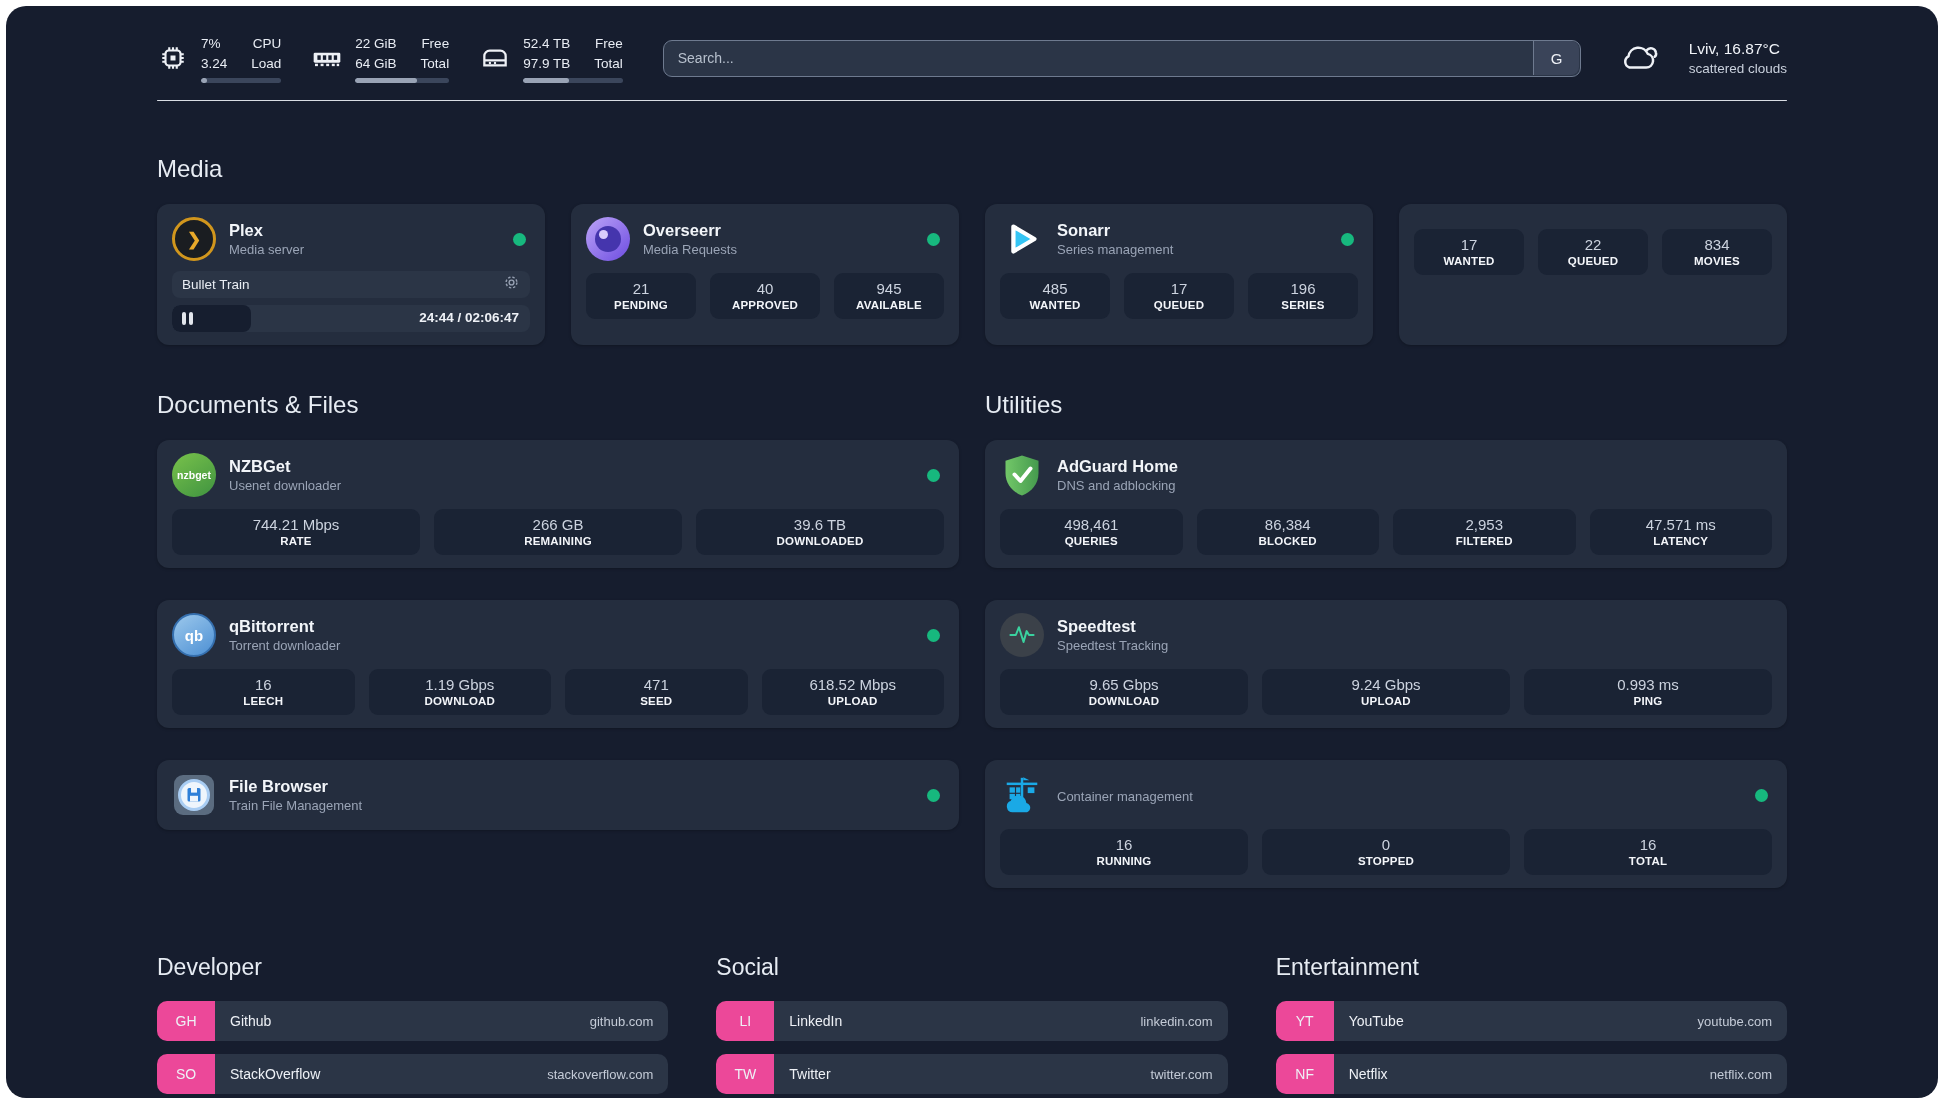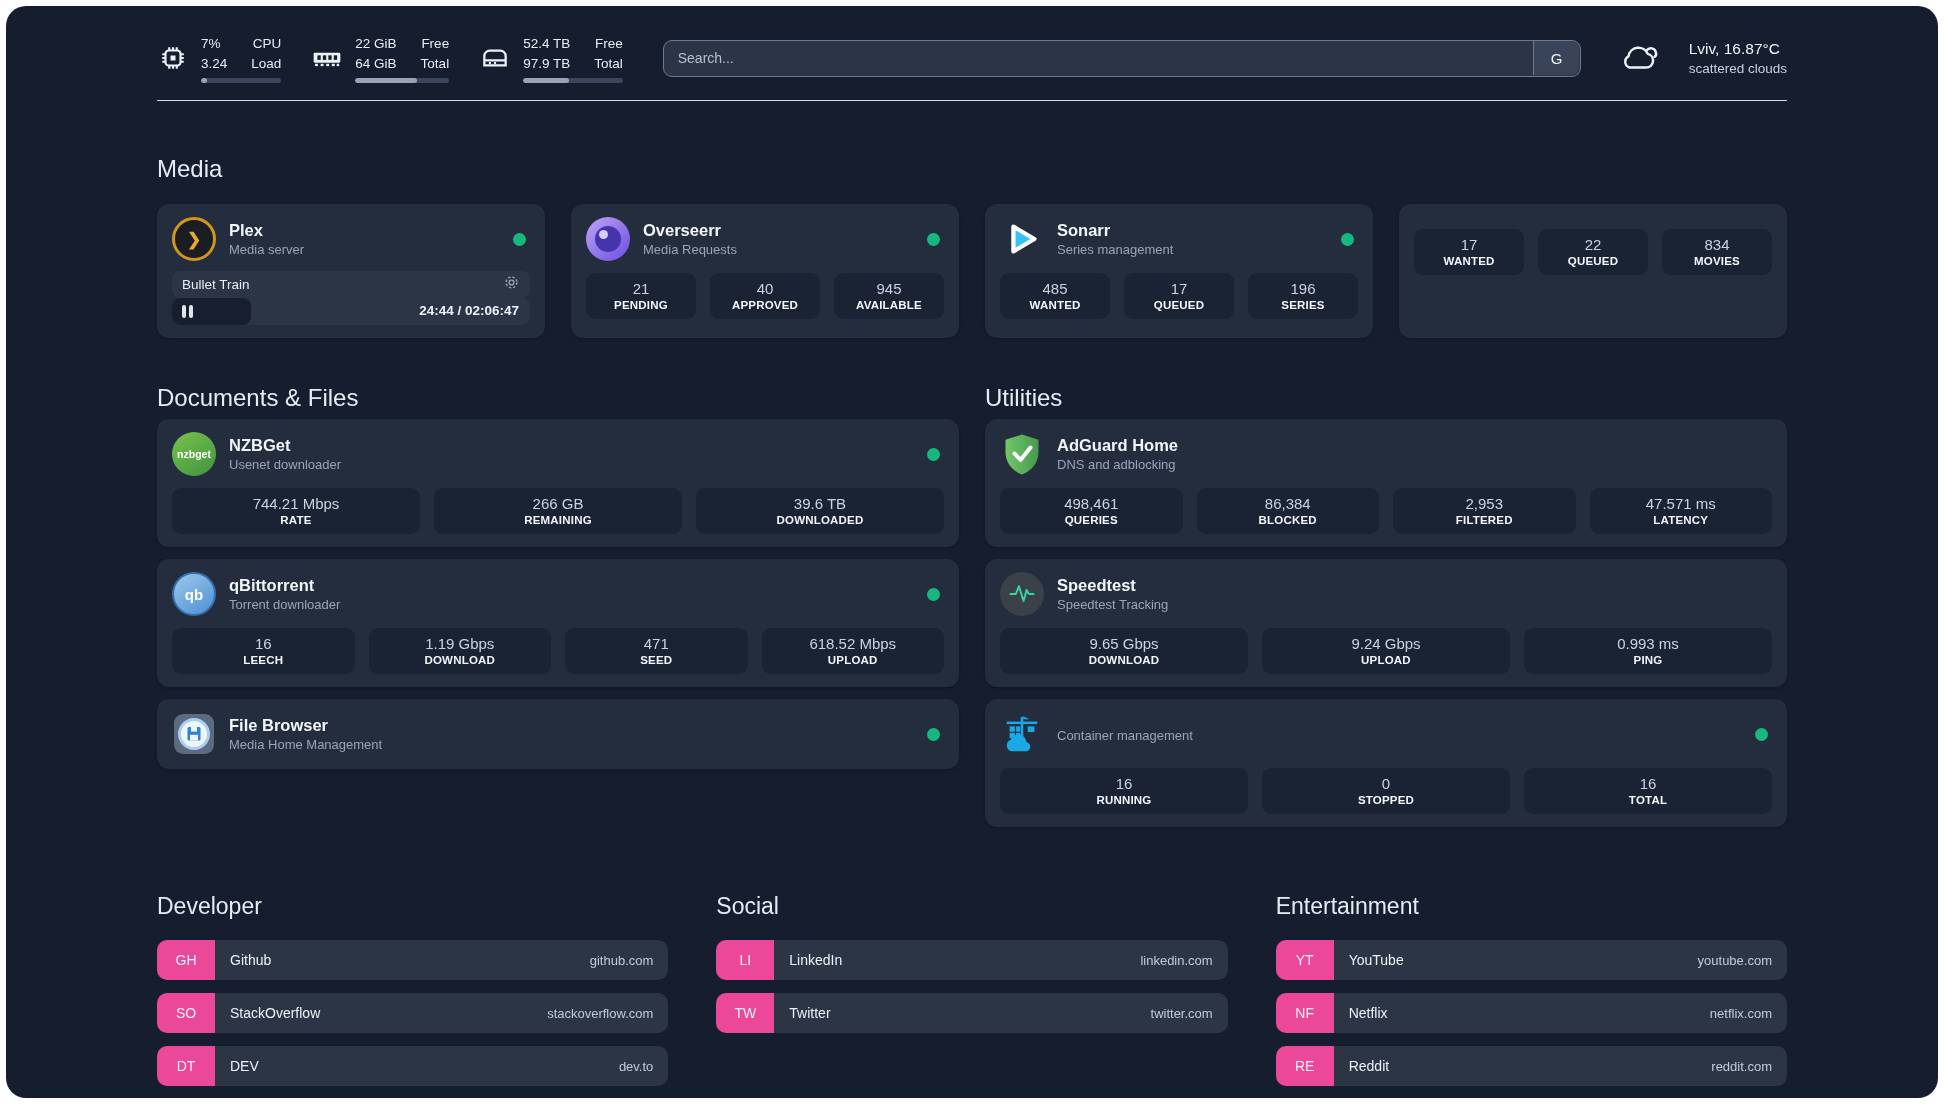--- a/index.html
+++ b/index.html
@@ -65,7 +65,7 @@
   .player { margin-top:10px; }
   .player-title-row { background:#2b3546; border-radius:8px; height:27px; display:flex; align-items:center; padding:0 10px; }
   .player-title-row .pt { flex:1; font-size:13.5px; color:#e9edf3; }
-  .player-progress { position:relative; background:#2b3546; border-radius:8px; height:27px; overflow:hidden; }
+  .player-progress { position:relative; margin-top:7px; background:#2b3546; border-radius:8px; height:27px; overflow:hidden; }
   .player-fill { position:absolute; left:0; top:0; bottom:0; background:#161e2f; border-radius:8px; }
   .pause { position:absolute; left:10px; top:7px; display:flex; gap:3.5px; }
   .pause i { display:block; width:3.5px; height:12.5px; border-radius:2px; background:#e2e6ec; }

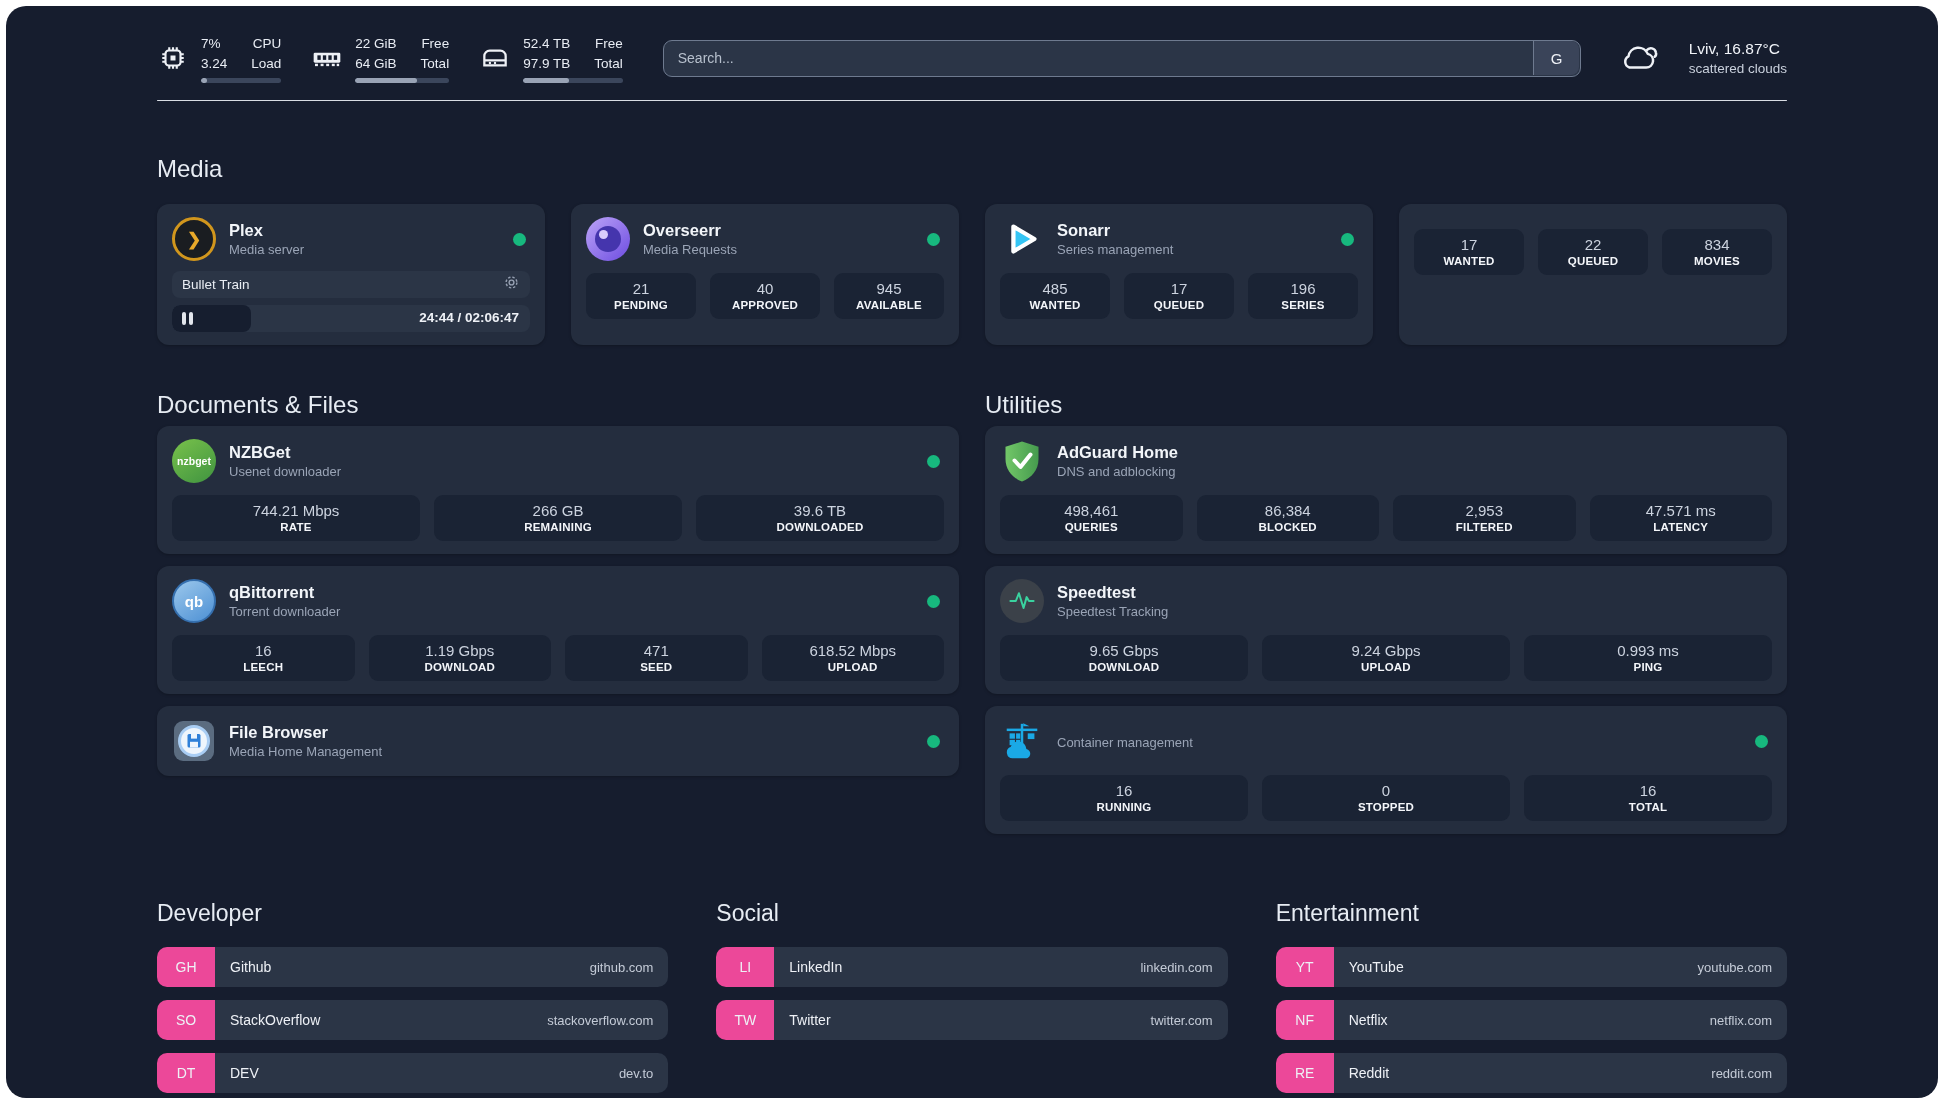--- a/index.html
+++ b/index.html
@@ -37,7 +37,7 @@
   .media-sec { margin-top:54px; }
   .media-grid { display:grid; grid-template-columns:repeat(4,1fr); gap:26px; margin-top:21px; }
   .two-col { display:grid; grid-template-columns:1fr 1fr; gap:26px; margin-top:46px; }
-  .col-stack { display:flex; flex-direction:column; gap:12px; margin-top:7px; }
+  .col-stack { display:flex; flex-direction:column; gap:32px; margin-top:21px; }
 
   .card { background:#242d3e; border-radius:12px; padding:13px 15px; box-shadow:0 1px 3px rgba(0,0,0,.25); cursor:pointer; }
   .card-head { display:flex; align-items:center; gap:13px; }

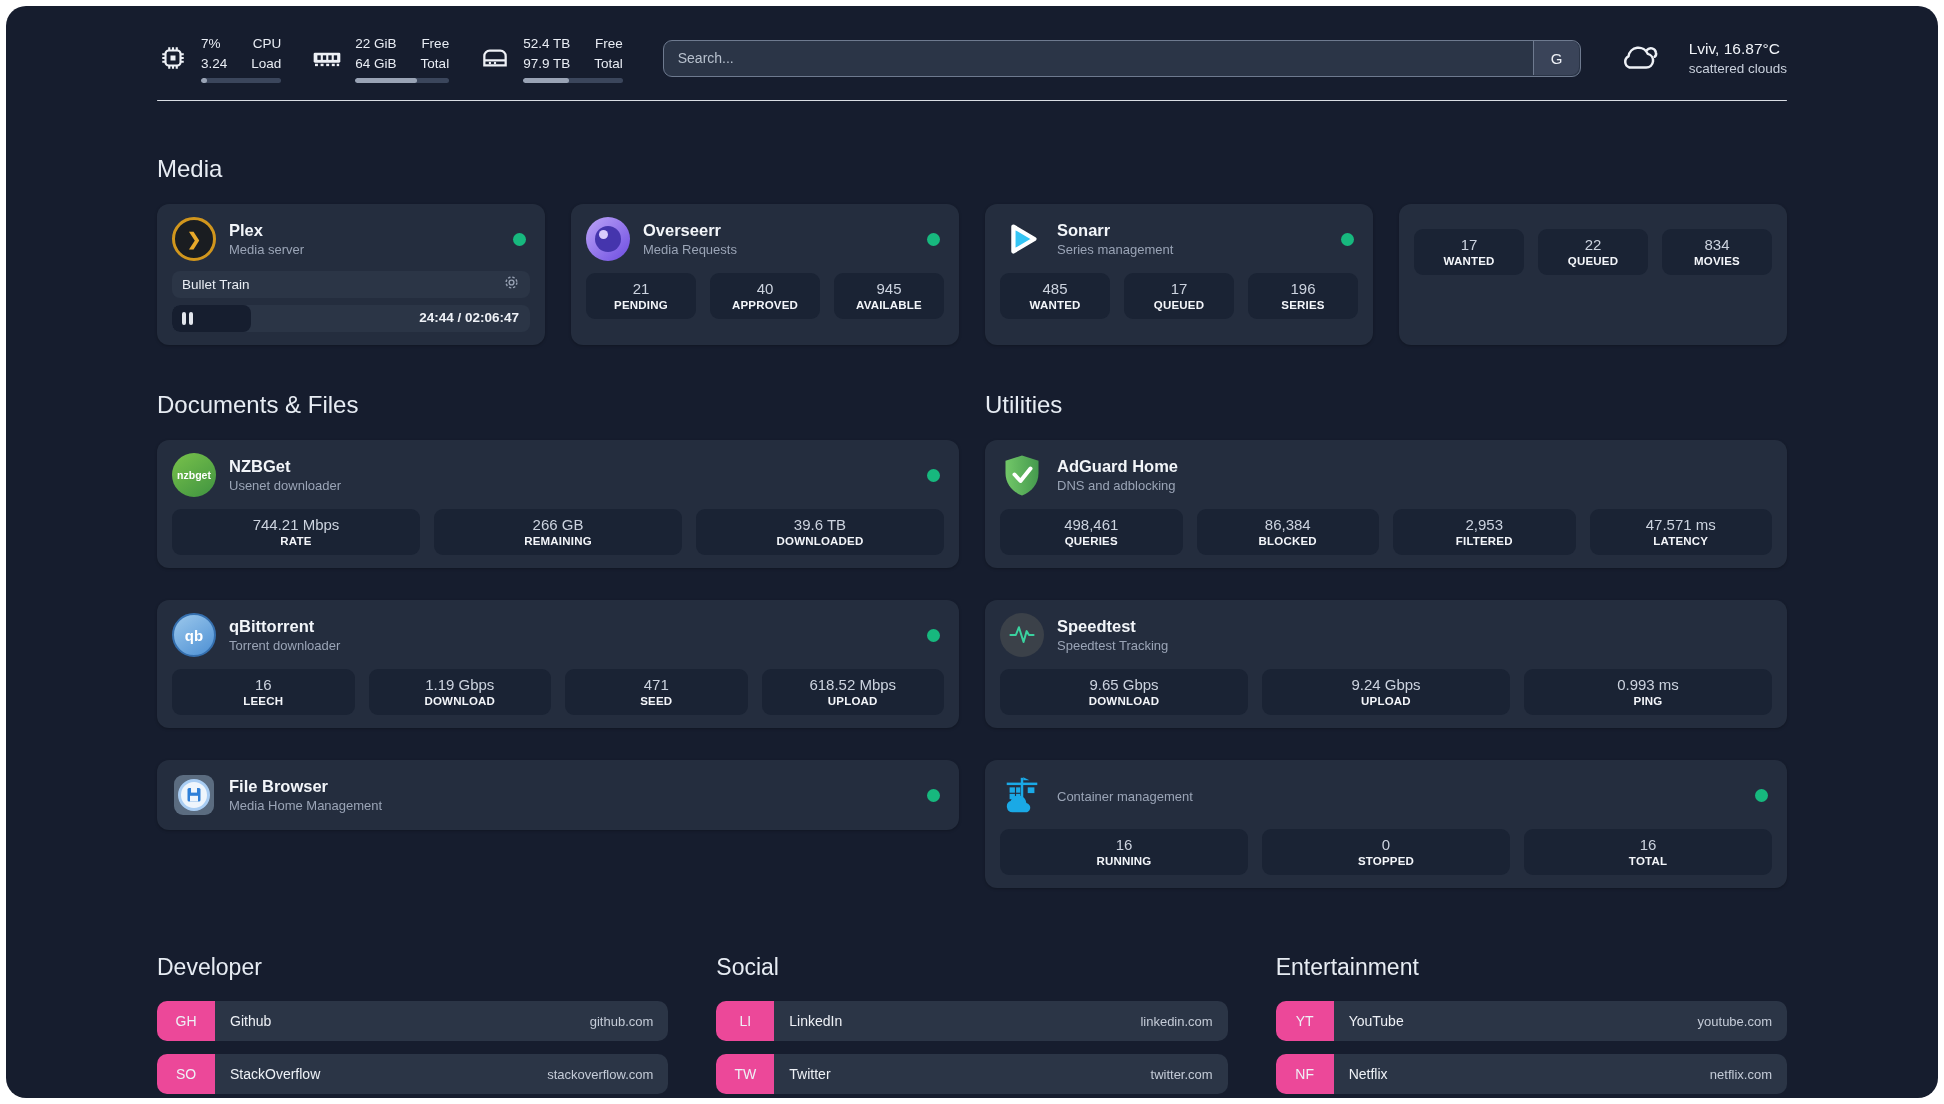--- a/index.html
+++ b/index.html
@@ -367,7 +367,7 @@
               </div>
               <div class="app-meta">
                 <div class="app-name">File Browser</div>
-                <div class="app-sub">Media Home Management</div>
+                <div class="app-sub">Train File Management</div>
               </div>
               <span class="dot"></span>
             </div>

